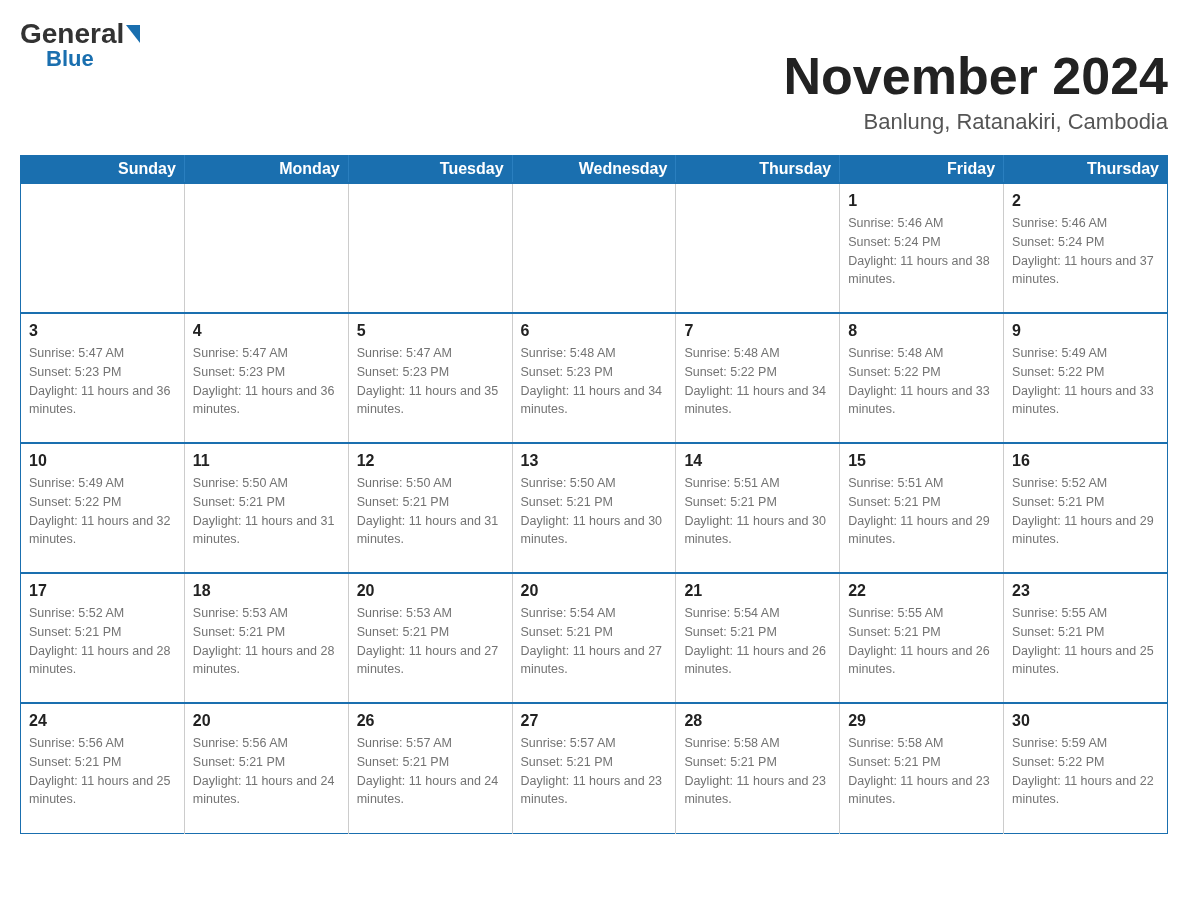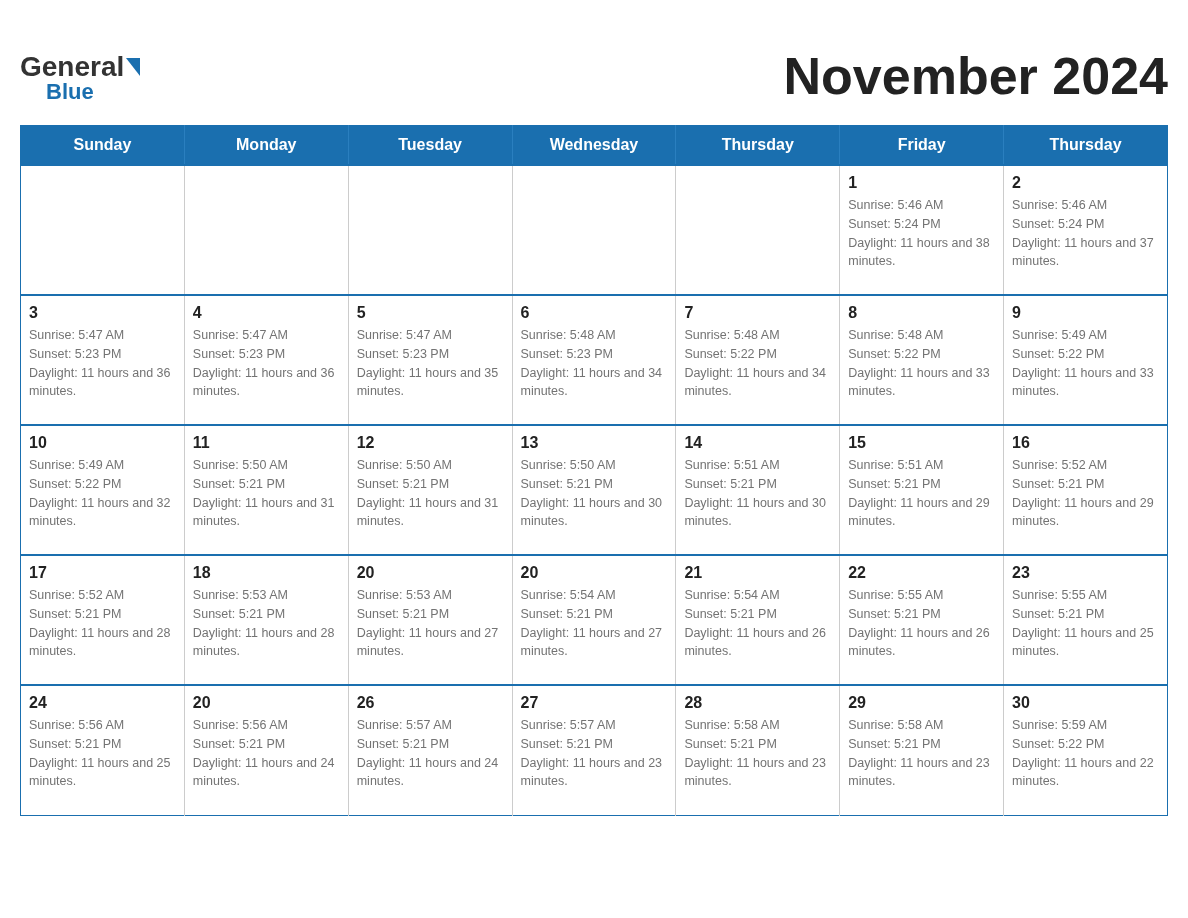--- a/index.html
+++ b/index.html
@@ -14,7 +14,7 @@
     .header {
       display: flex;
       justify-content: space-between;
-      align-items: flex-end;
+      align-items: flex-start;
       margin-bottom: 20px;
     }
     .logo {

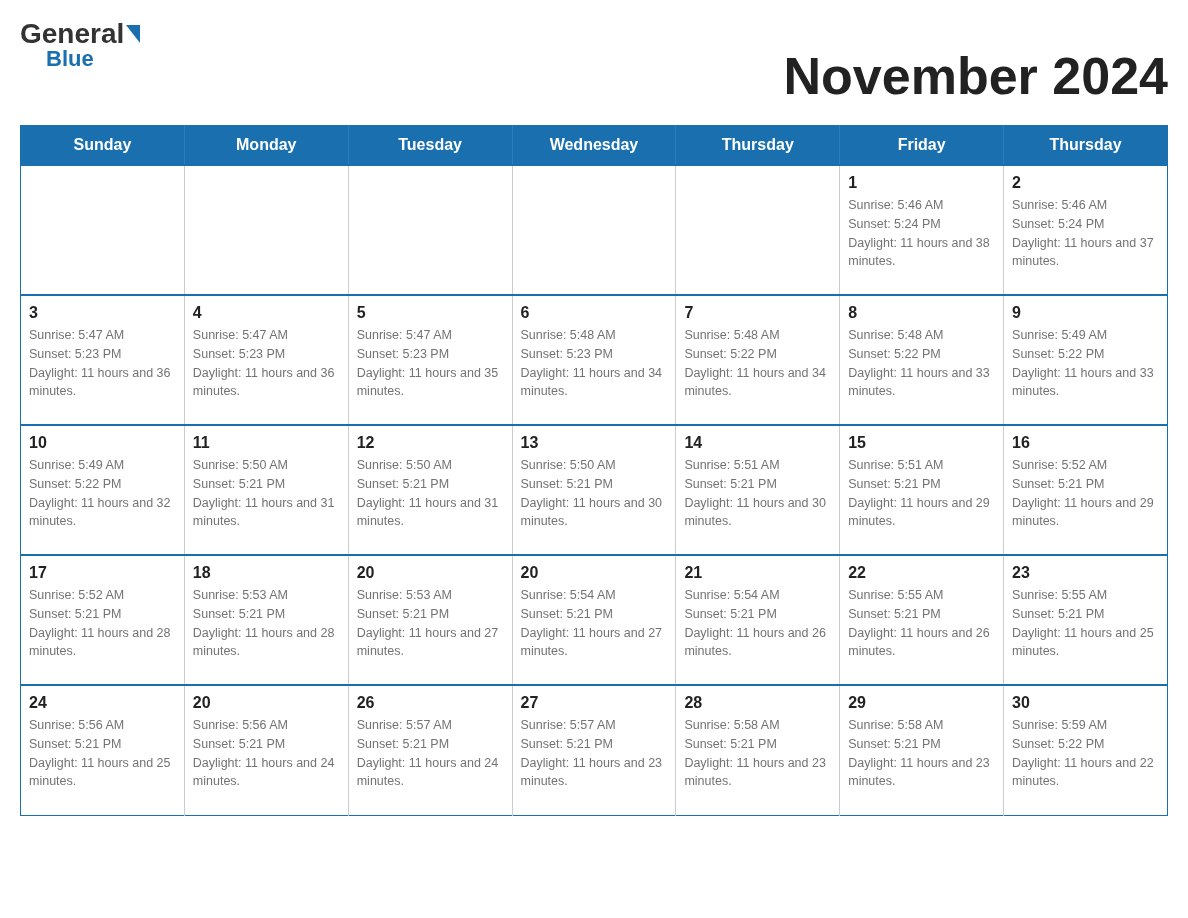--- a/index.html
+++ b/index.html
@@ -121,6 +121,7 @@
   </div>
   <div class="title-area">
     <div class="main-title">November 2024</div>
+    <div class="subtitle">Banlung, Ratanakiri, Cambodia</div>
   </div>
 </div>
 

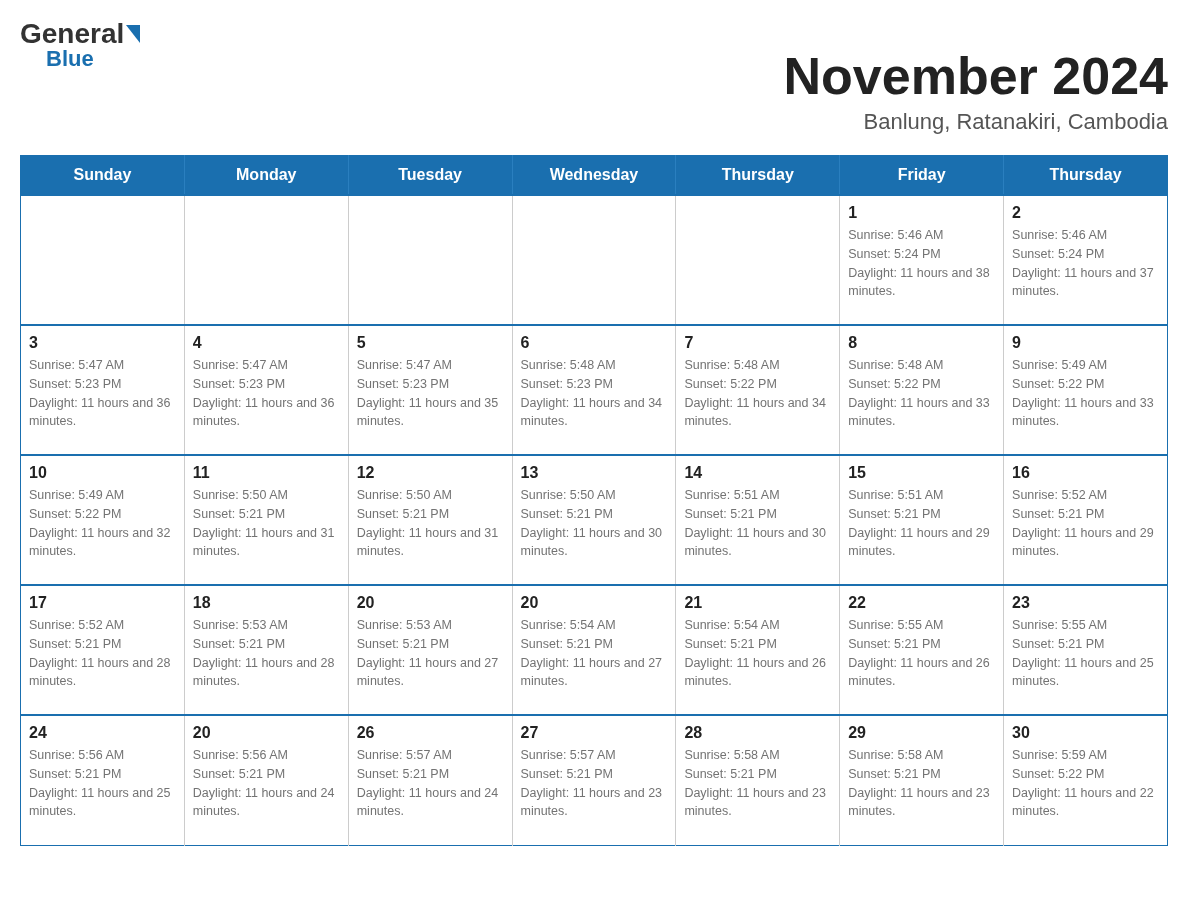--- a/index.html
+++ b/index.html
@@ -71,8 +71,8 @@
       color: #fff;
       font-size: 16px;
       font-weight: bold;
-      padding: 10px 8px;
-      text-align: center;
+      padding: 4px 8px;
+      text-align: right;
       border-right: 1px solid #2a7fbf;
     }
     .calendar thead tr th:last-child {

